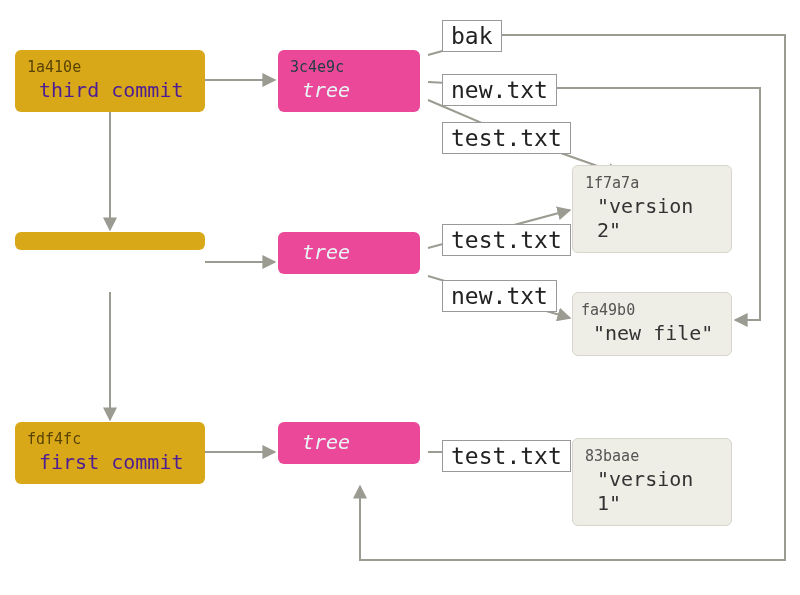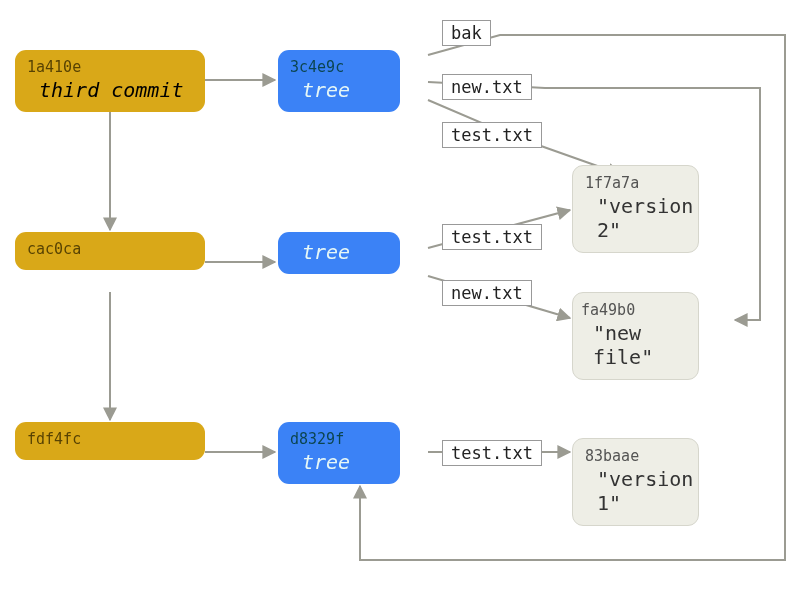--- a/index.html
+++ b/index.html
@@ -67,7 +67,7 @@
     position: absolute;
     background: #ffffff;
     border: 1px solid #999;
-    font-size: 17px;
+    font-size: 23px;
     padding: 2px 8px;
     z-index: 4;
     color: #222;

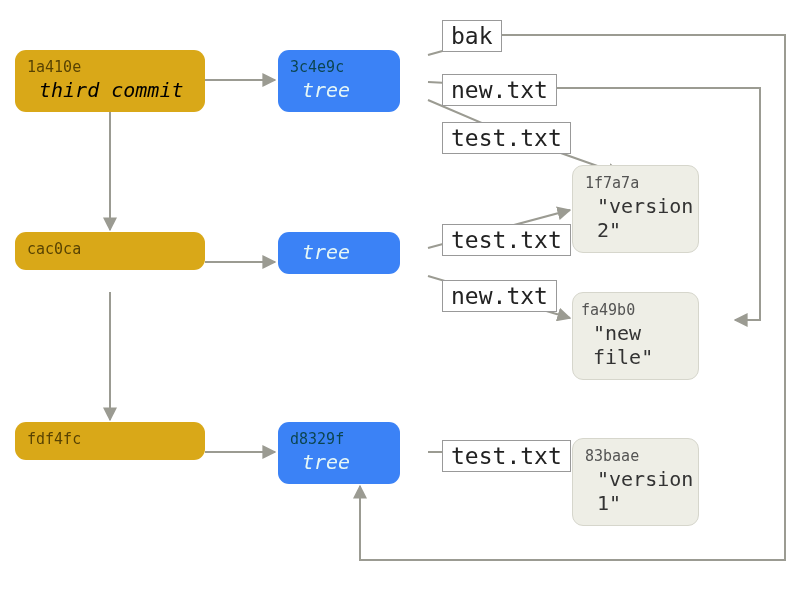--- a/index.html
+++ b/index.html
@@ -22,7 +22,7 @@
   }
   .node {
     position: absolute;
-    border-radius: 11px;
+    border-radius: 6px;
     padding: 8px 12px 10px 12px;
     z-index: 3;
   }

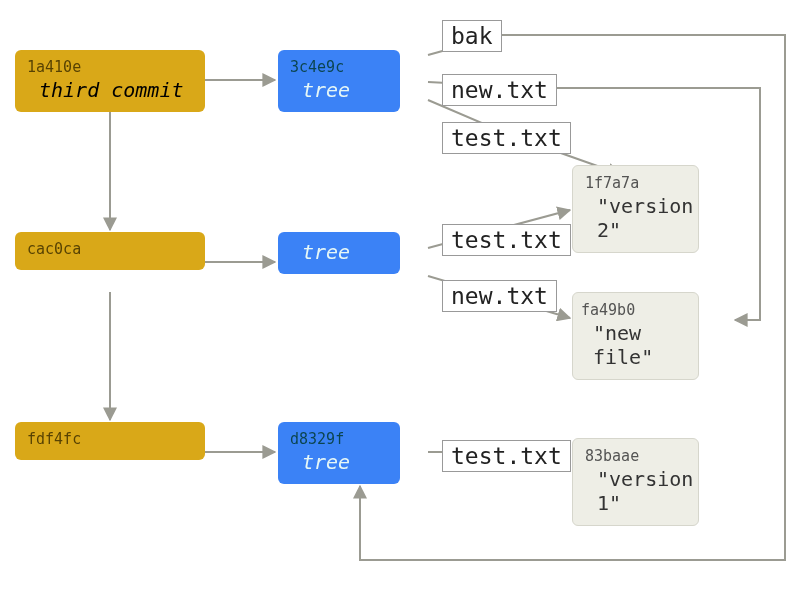--- a/index.html
+++ b/index.html
@@ -32,9 +32,9 @@
     width: 190px;
   }
   .tree {
-    background: #3b82f6;
+    background: #ec4899;
     color: #063e3c;
-    width: 122px;
+    width: 142px;
   }
   .blob {
     background: #eeeee6;

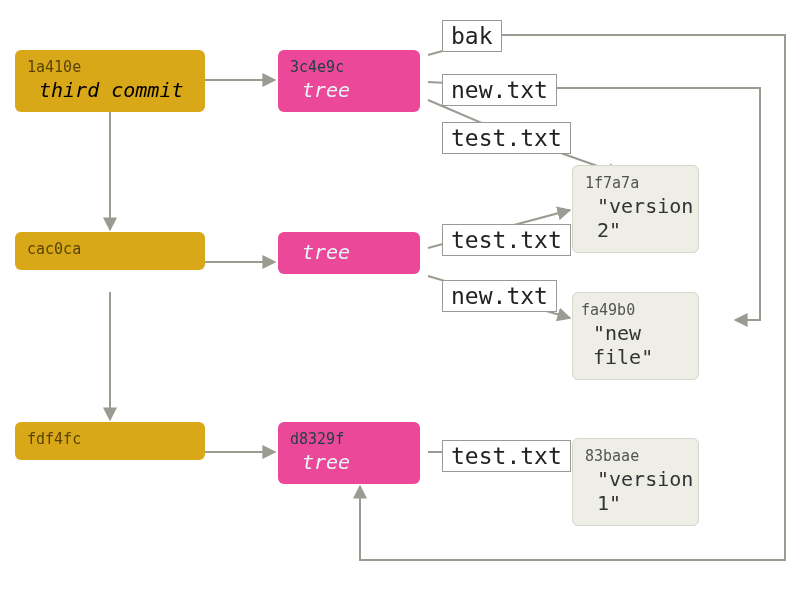--- a/index.html
+++ b/index.html
@@ -56,8 +56,7 @@
     font-style: italic;
   }
   .commit .title {
-    color: #000000;
-    font-style: italic;
+    color: #4c1d95;
   }
   .blob .title {
     font-size: 20px;

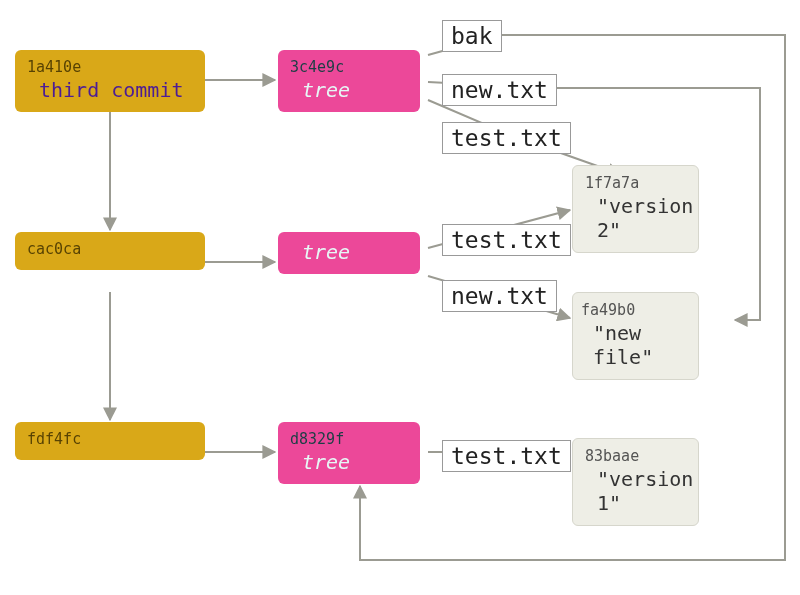--- a/index.html
+++ b/index.html
@@ -40,7 +40,7 @@
     background: #eeeee6;
     border: 1px solid #d6d6cc;
     color: #444;
-    width: 127px;
+    width: 160px;
   }
   .hash {
     font-size: 15px;

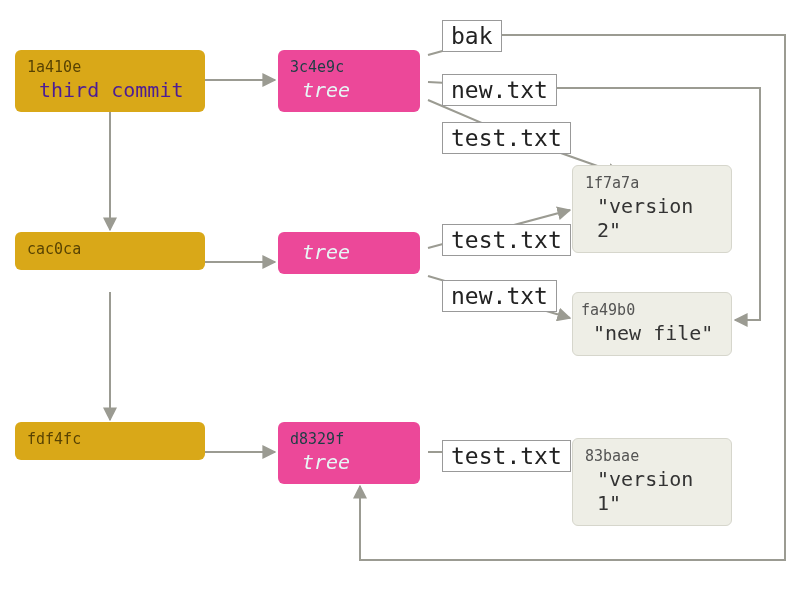--- a/index.html
+++ b/index.html
@@ -109,7 +109,6 @@
   <div class="title">third commit</div>
 </div>
 <div class="node commit" style="left:15px; top:232px;">
-  <div class="hash">cac0ca</div>
 </div>
 <div class="node commit" style="left:15px; top:422px;">
   <div class="hash">fdf4fc</div>

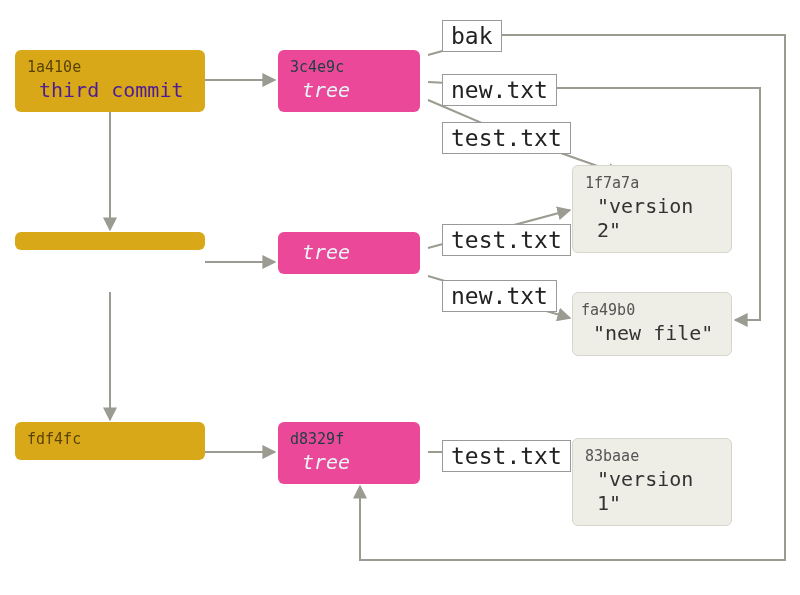--- a/index.html
+++ b/index.html
@@ -122,7 +122,6 @@
   <div class="title">tree</div>
 </div>
 <div class="node tree" style="left:278px; top:422px;">
-  <div class="hash">d8329f</div>
   <div class="title">tree</div>
 </div>
 

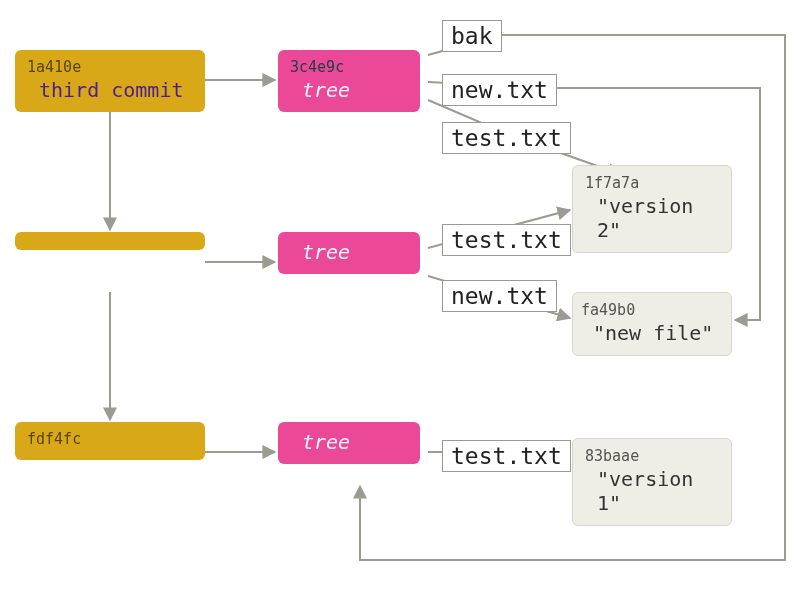--- a/index.html
+++ b/index.html
@@ -112,6 +112,7 @@
 </div>
 <div class="node commit" style="left:15px; top:422px;">
   <div class="hash">fdf4fc</div>
+  <div class="title">first commit</div>
 </div>
 
 <div class="node tree" style="left:278px; top:50px;">

